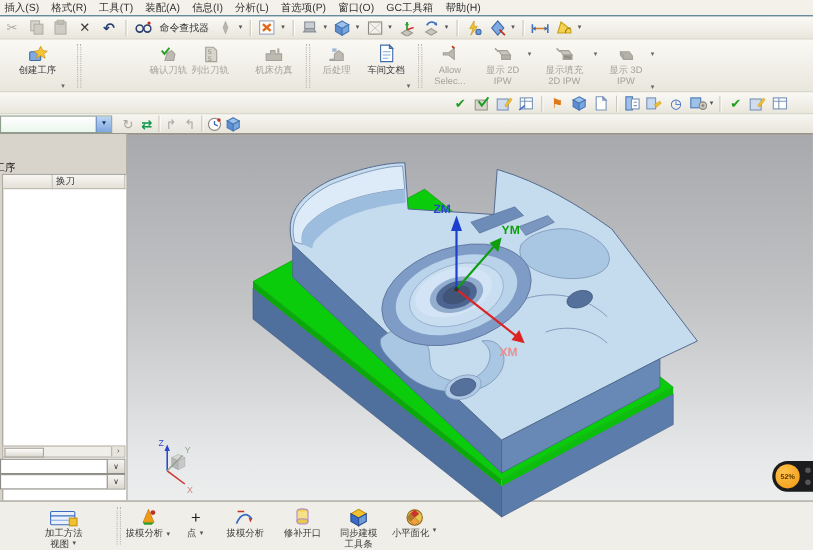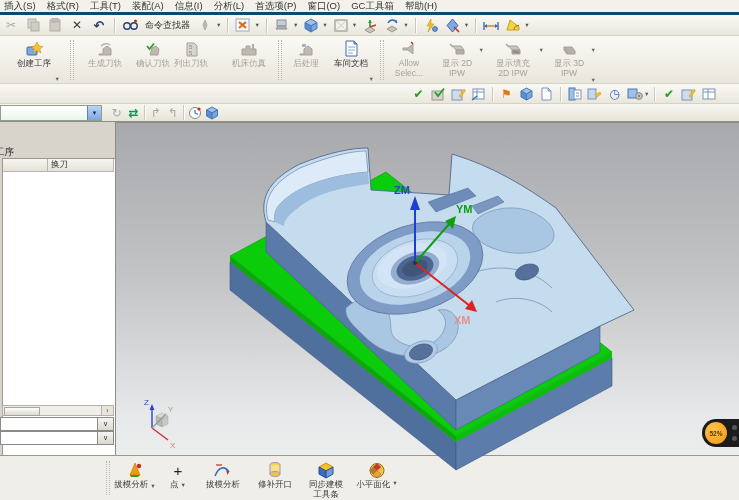--- a/index.html
+++ b/index.html
@@ -10,7 +10,7 @@
   
   .menubar{left:0;top:0;width:739px;height:15px;background:#F3F1EA;
            display:flex;align-items:center;gap:11px;padding-left:4px;
-           font-size:9.5px;color:#333;border-bottom:3px solid #0c4a6e;box-sizing:border-box}
+           font-size:9.5px;color:#333;border-bottom:1px solid #0c4a6e;box-sizing:border-box}
   .menu-item{white-space:nowrap;cursor:default}
   
   .tbar{background:linear-gradient(#FAF9F5,#E9E6DC);border-bottom:1px solid #D5D2C6;box-sizing:border-box}

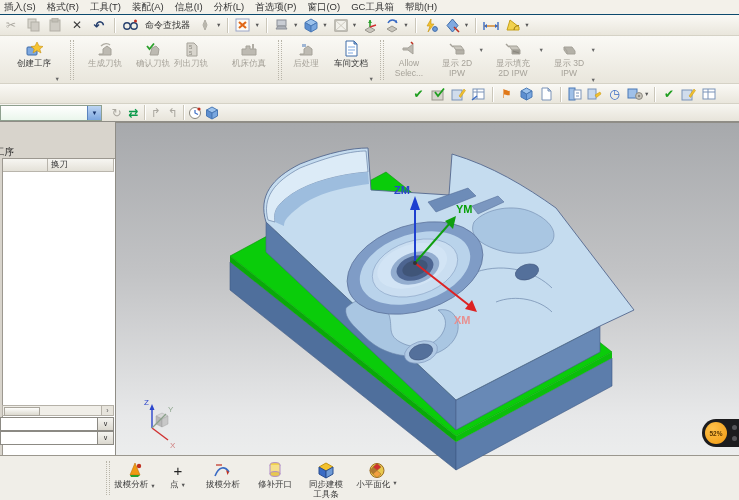--- a/index.html
+++ b/index.html
@@ -216,15 +216,6 @@
 
   <div class="dotsep" style="left:70px"></div>
 
-  <div class="cam-btn" style="left:82px;width:46px">
-    <span class="cam-ic">
-      <svg width="18" height="17">
-          <path d="M3 13 L7 13 L7 8 L11 5 L15 8 L15 14 L3 14 Z" fill="#BDBAB2" stroke="#A5A299"></path>
-          <path d="M5 5 C8 2 12 2 14 4" fill="none" stroke="#B0ADA4" stroke-width="1.4"></path>
-        </svg>
-    </span>
-    <span>生成刀轨</span>
-  </div>
   <div class="cam-btn" style="left:130px;width:46px">
     <span class="cam-ic">
       <svg width="18" height="17">

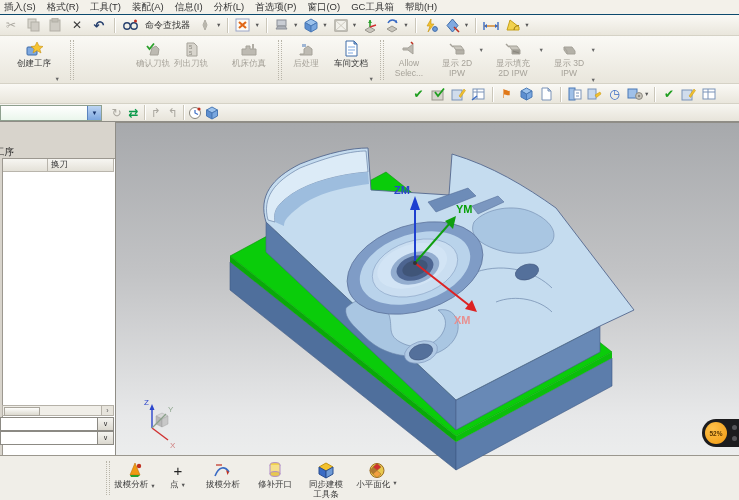--- a/index.html
+++ b/index.html
@@ -522,6 +522,21 @@
 
 <div class="abs btoolbar">
 
+  <div class="bitem" style="left:16px;width:84px">
+    <span class="bic">
+      <svg width="26" height="16">
+          <rect x="1" y="2" width="22" height="12" rx="1" fill="#EAF1FA" stroke="#3A6BC4"></rect>
+          <line x1="1" y1="6" x2="23" y2="6" stroke="#3A6BC4"></line>
+          <line x1="1" y1="10" x2="23" y2="10" stroke="#7FA9E0"></line>
+          <rect x="18" y="8" width="7" height="7" fill="#F2C12E" stroke="#C69410"></rect>
+        </svg>
+    </span>
+    <span>加工方法</span>
+    <span style="display:flex;align-items:center">
+      <span>视图</span>
+      <span class="bcaret">▼</span>
+    </span>
+  </div>
 
   <div class="bsep" style="left:106px"></div>
 

